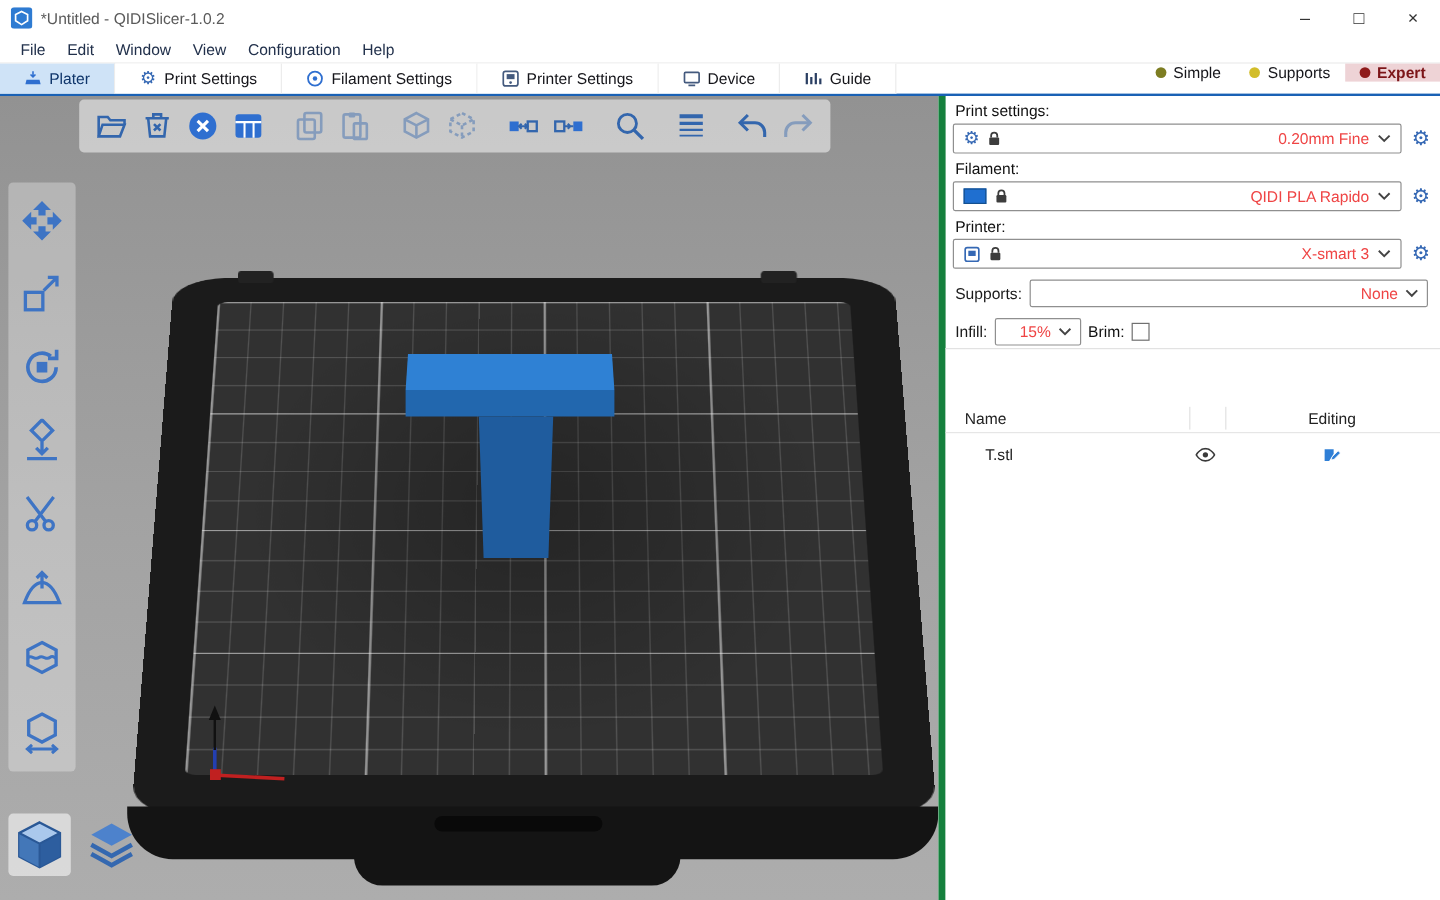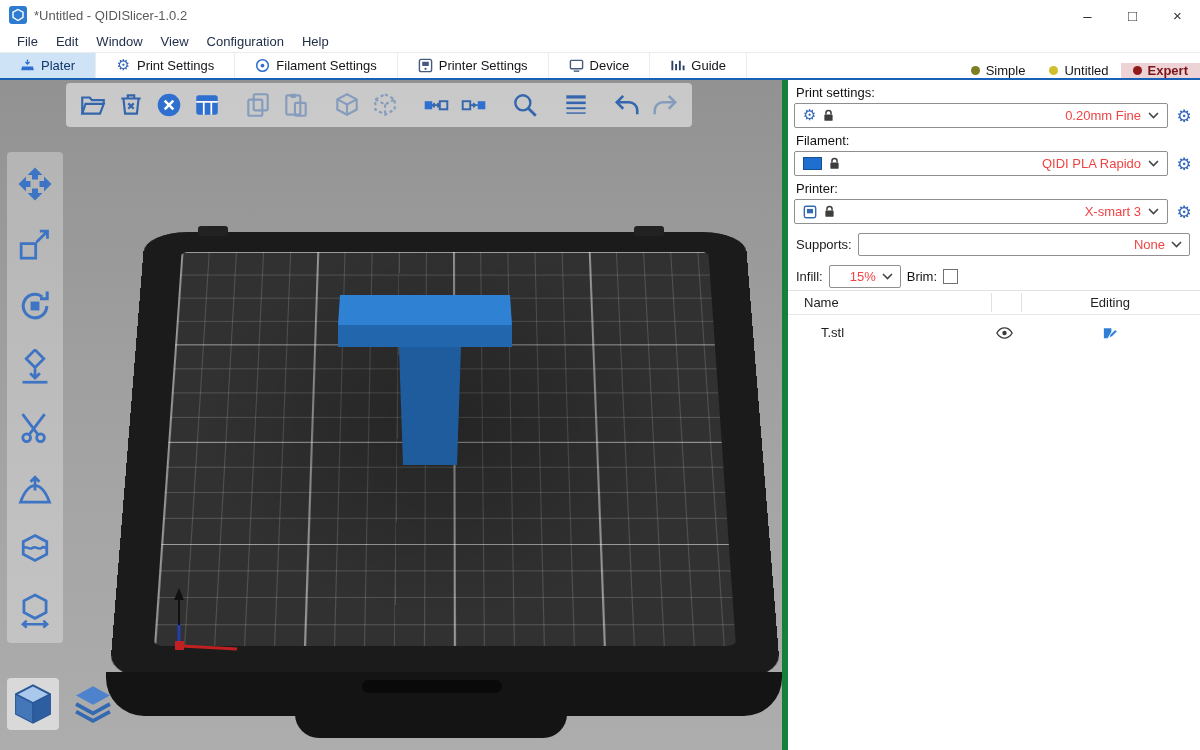--- a/index.html
+++ b/index.html
@@ -22,7 +22,7 @@
   .tabbar{position:absolute;left:0;top:52px;width:100%;height:28px;display:flex;align-items:stretch;background:#fff;border-top:1px solid #ececec;border-bottom:2px solid #1961b5;}
   .tab{display:flex;align-items:center;gap:6px;padding:0 20px;border-right:1px solid #ececec;color:#15151a;background:#fff;border-top:0;border-left:0;border-bottom:0;font:inherit;}
   .tab.selected{background:#cfe3f7;color:#10366b;}
-  .modes{margin-left:auto;display:flex;align-items:flex-end;}
+  .modes{margin-left:auto;display:flex;align-items:flex-start;}
   .mode{display:flex;align-items:center;gap:6px;padding:0 12px;background:none;border:0;font:inherit;color:#15151a;}
   .mode.selected{background:#eed3d6;color:#7c1518;font-weight:700;}
   .dot{width:9px;height:9px;border-radius:50%;flex:0 0 auto;}

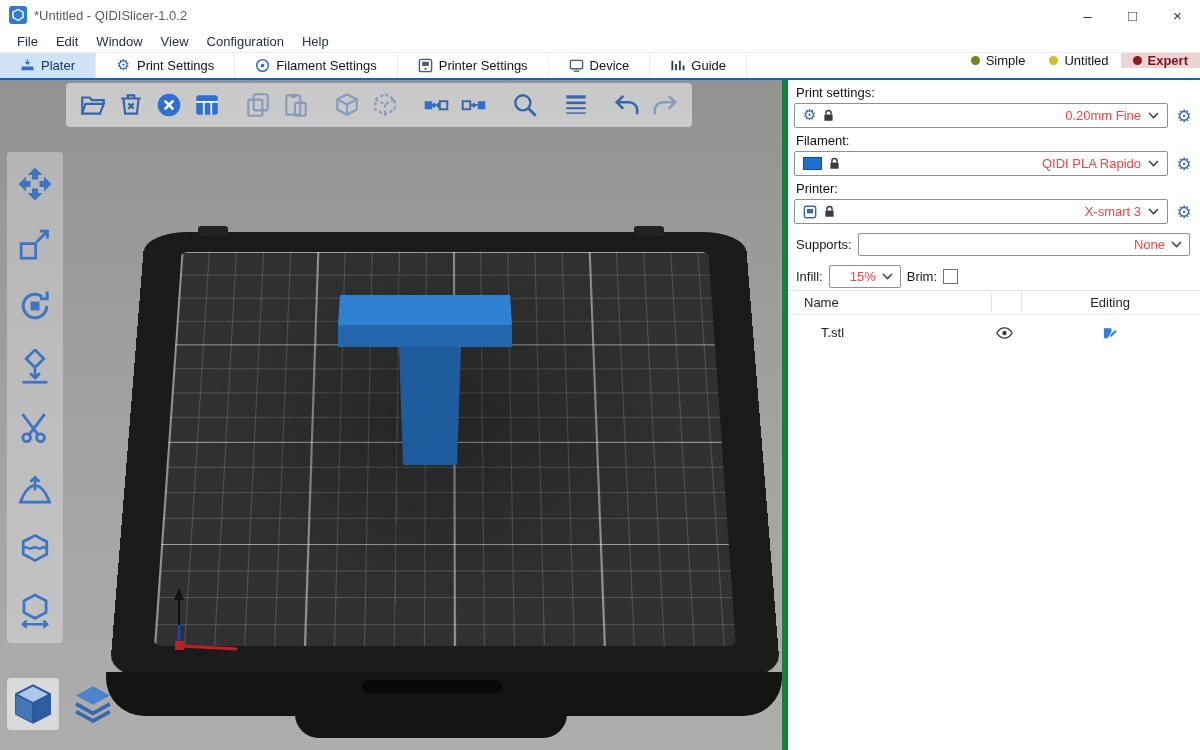--- a/index.html
+++ b/index.html
@@ -171,7 +171,7 @@
       </button>
       <button class="mode">
         <span class="dot dot-advanced"></span>
-        <span>Untitled</span>
+        <span>Supports</span>
       </button>
       <button class="mode selected">
         <span class="dot dot-expert"></span>

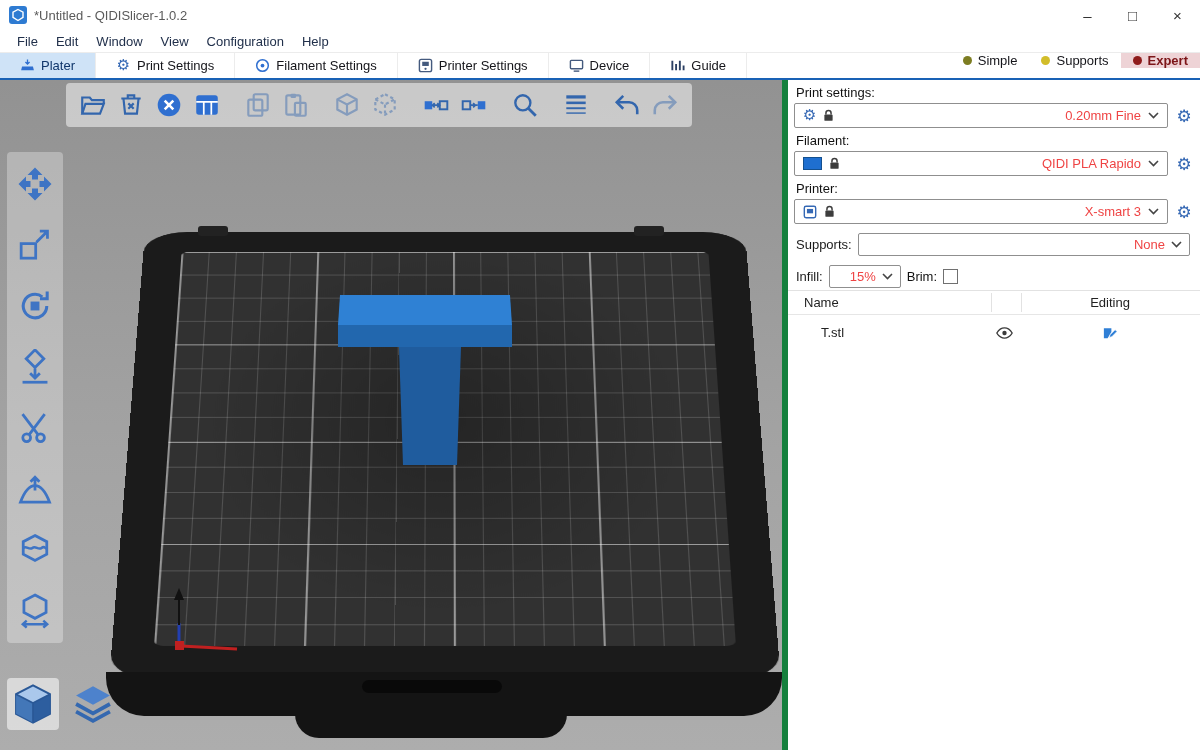--- a/index.html
+++ b/index.html
@@ -77,7 +77,7 @@
   .brim-label{margin-left:0;color:#111;}
   .checkbox{width:15px;height:15px;border:1px solid #707070;background:#fff;display:inline-block;}
   .objlist{position:absolute;left:0;top:210px;width:100%;bottom:38px;border-top:1px solid #e2e2e2;background:#fff;}
-  .objlist-header{position:relative;height:24px;border-bottom:1px solid #e6e6e6;}
+  .objlist-header{position:relative;height:24px;border-bottom:1px solid #e6e6e6;margin-top:46px;}
   .colh-name{position:absolute;left:16px;top:4px;color:#222;}
   .colh-editing{position:absolute;left:272px;width:100px;top:4px;text-align:center;color:#222;}
   .col-sep{position:absolute;top:2px;bottom:2px;width:1px;background:#e2e2e2;}

